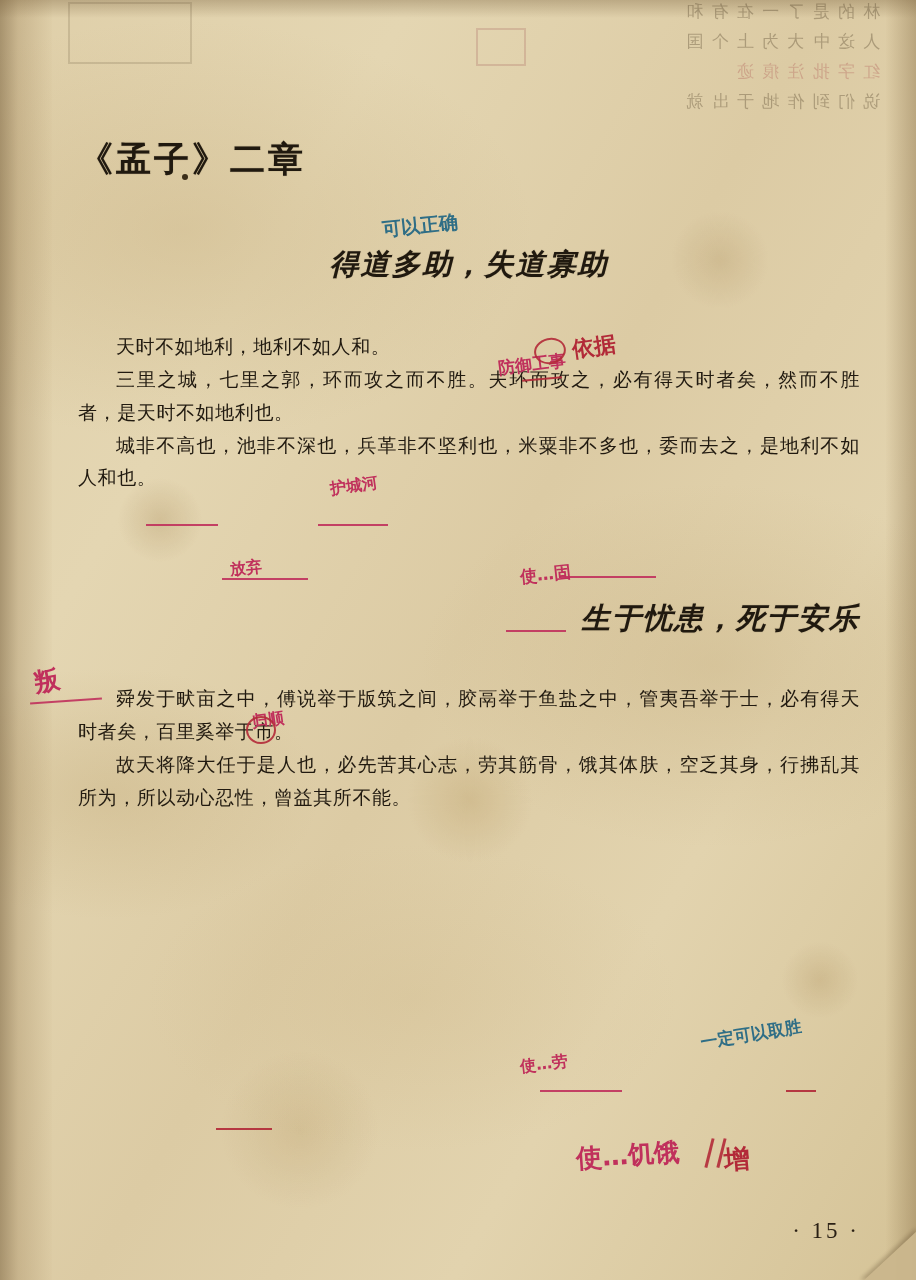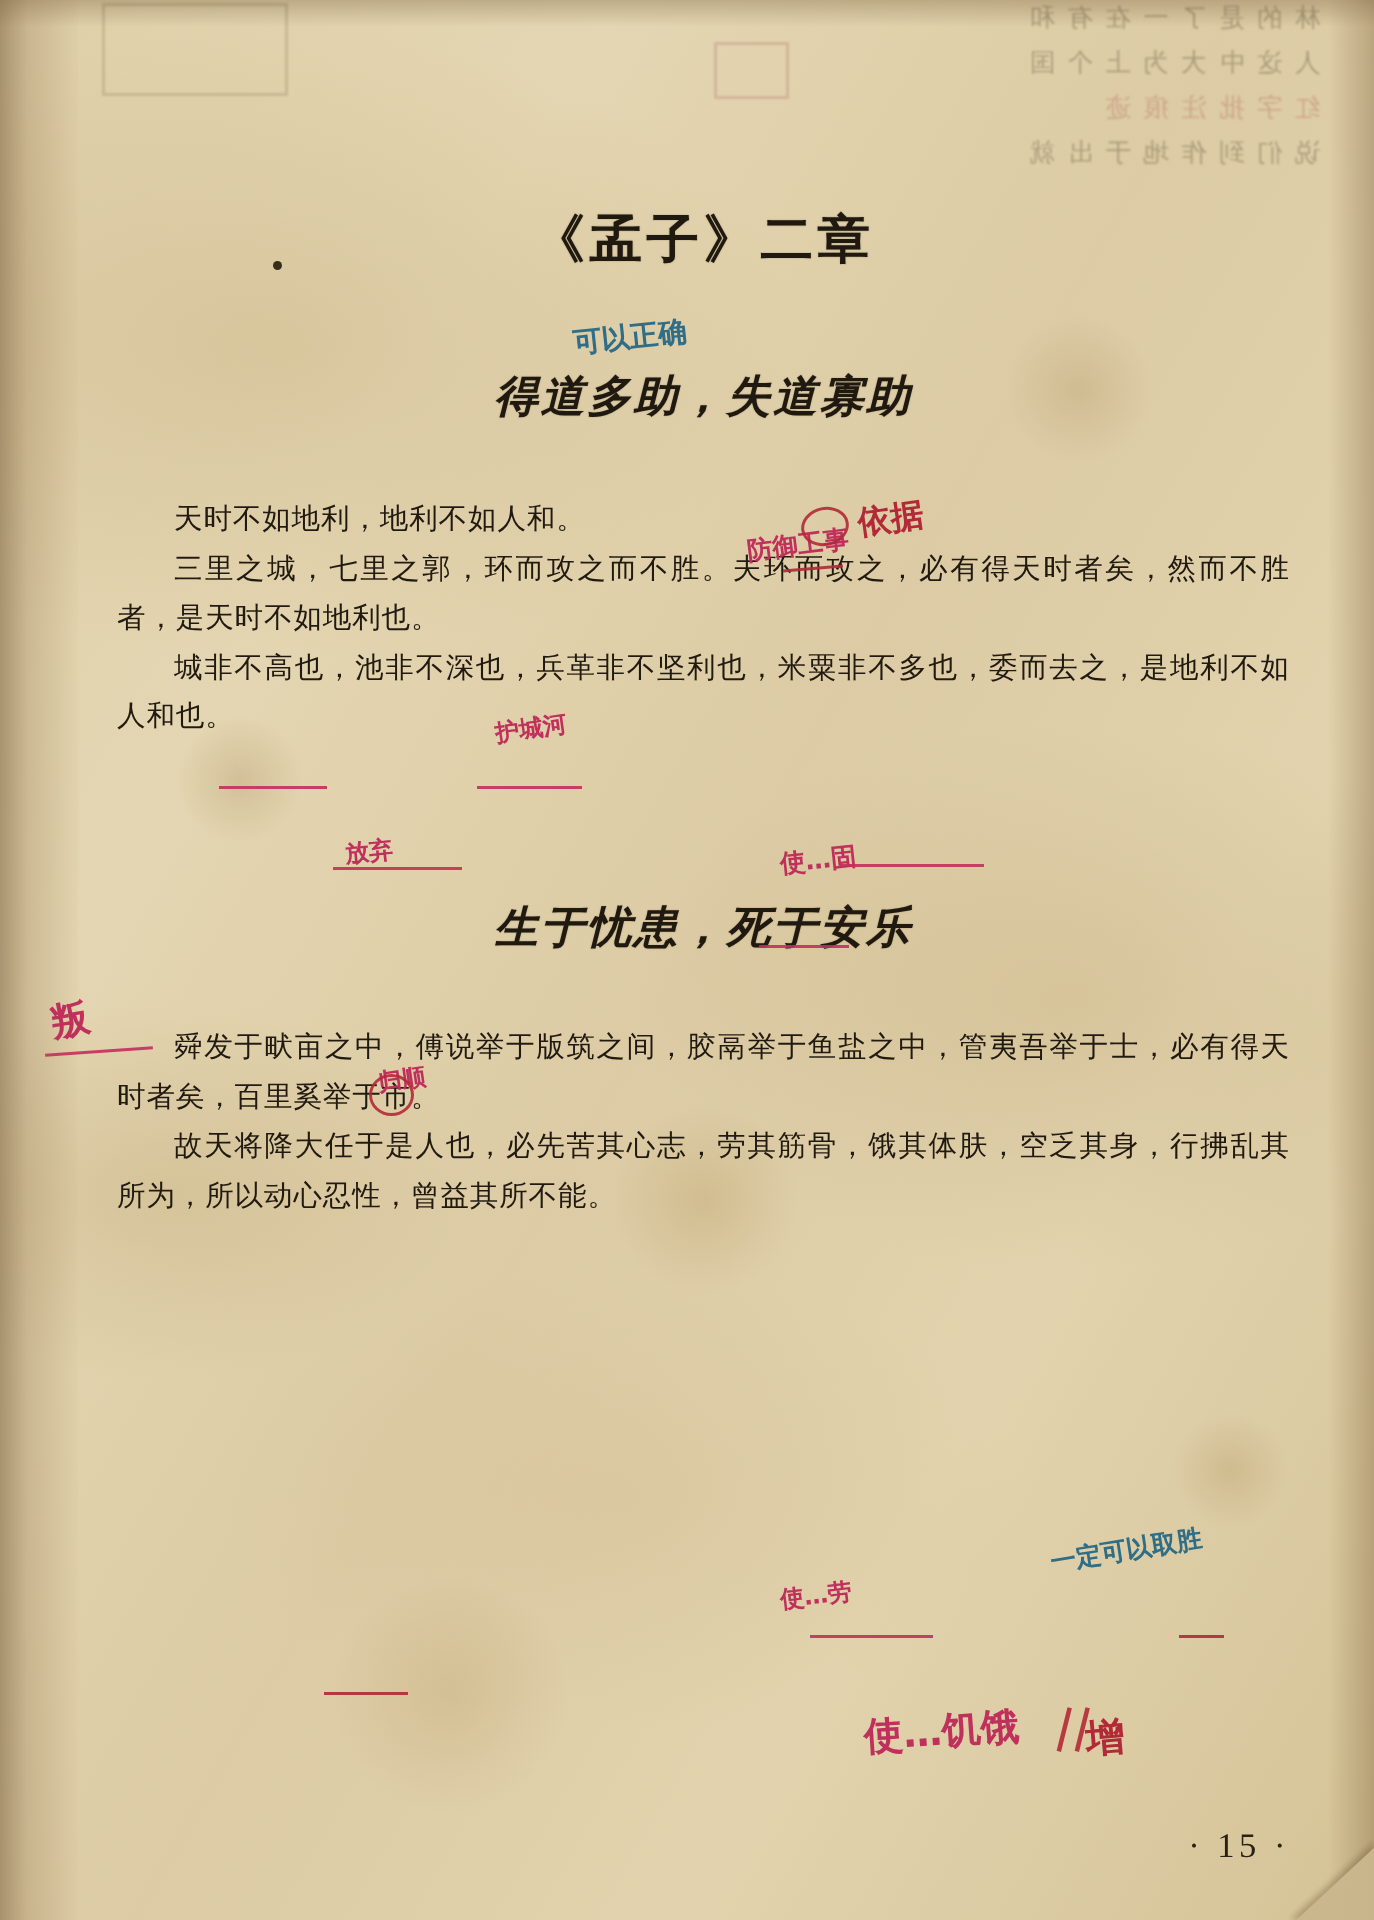--- a/index.html
+++ b/index.html
@@ -100,7 +100,6 @@
     top: 118px;
   }
   .doc-title {
-    text-align: center;
     font-size: 35px;
     font-weight: 700;
     letter-spacing: 3px;

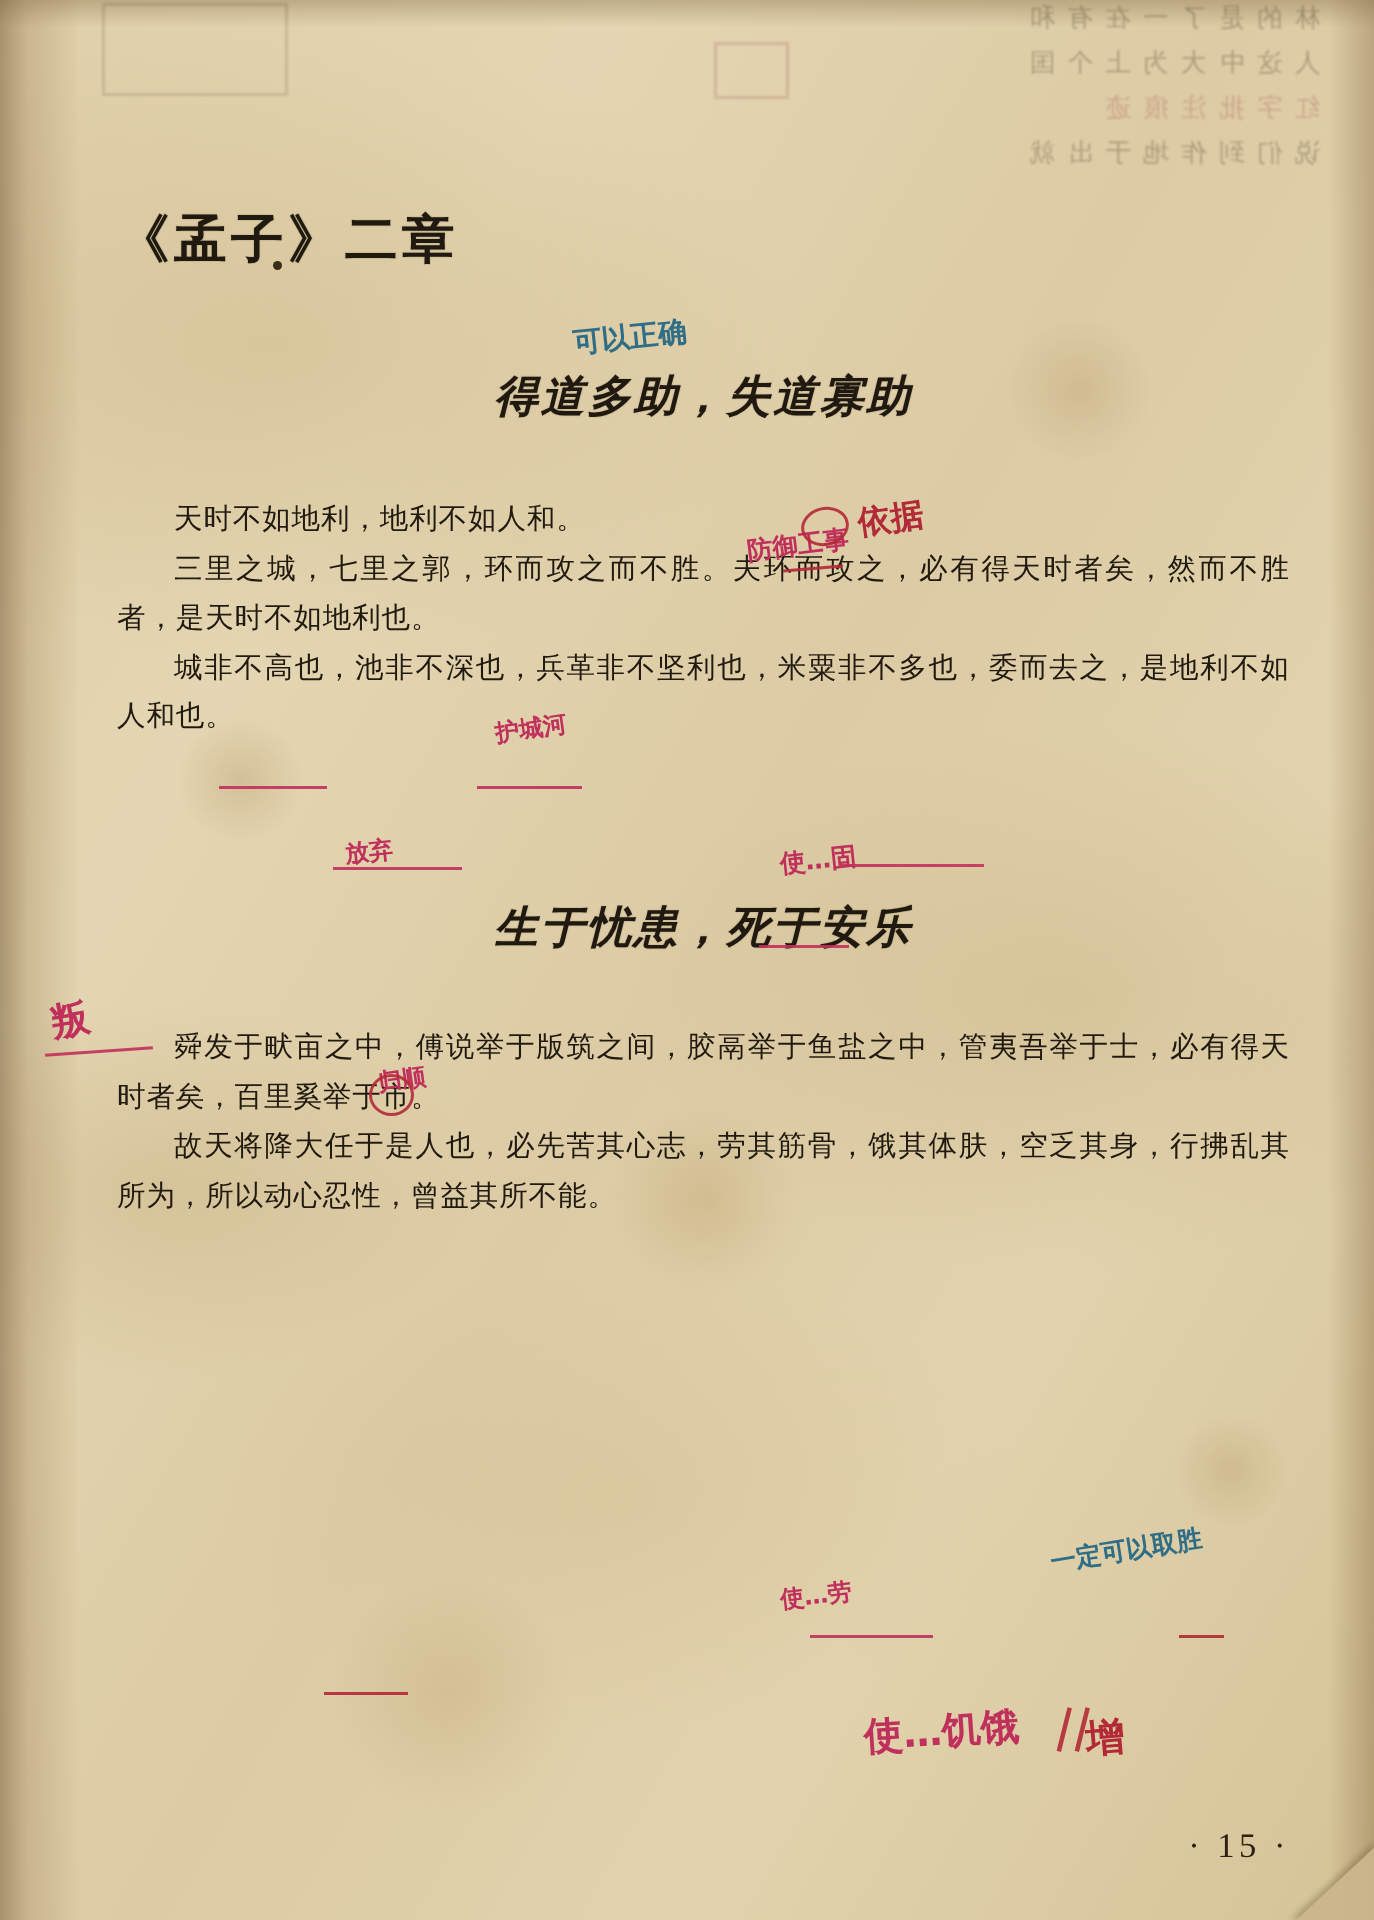--- a/index.html
+++ b/index.html
@@ -117,7 +117,7 @@
     text-shadow: 0 0 1px rgba(40,28,12,0.35);
     font-style: italic;
   }
-  .sec-title.second { margin-top: 104px; }
+  .sec-title.second { margin-top: 104px; text-align: right; }
   .para {
     font-size: 19px;
     line-height: 1.73;

